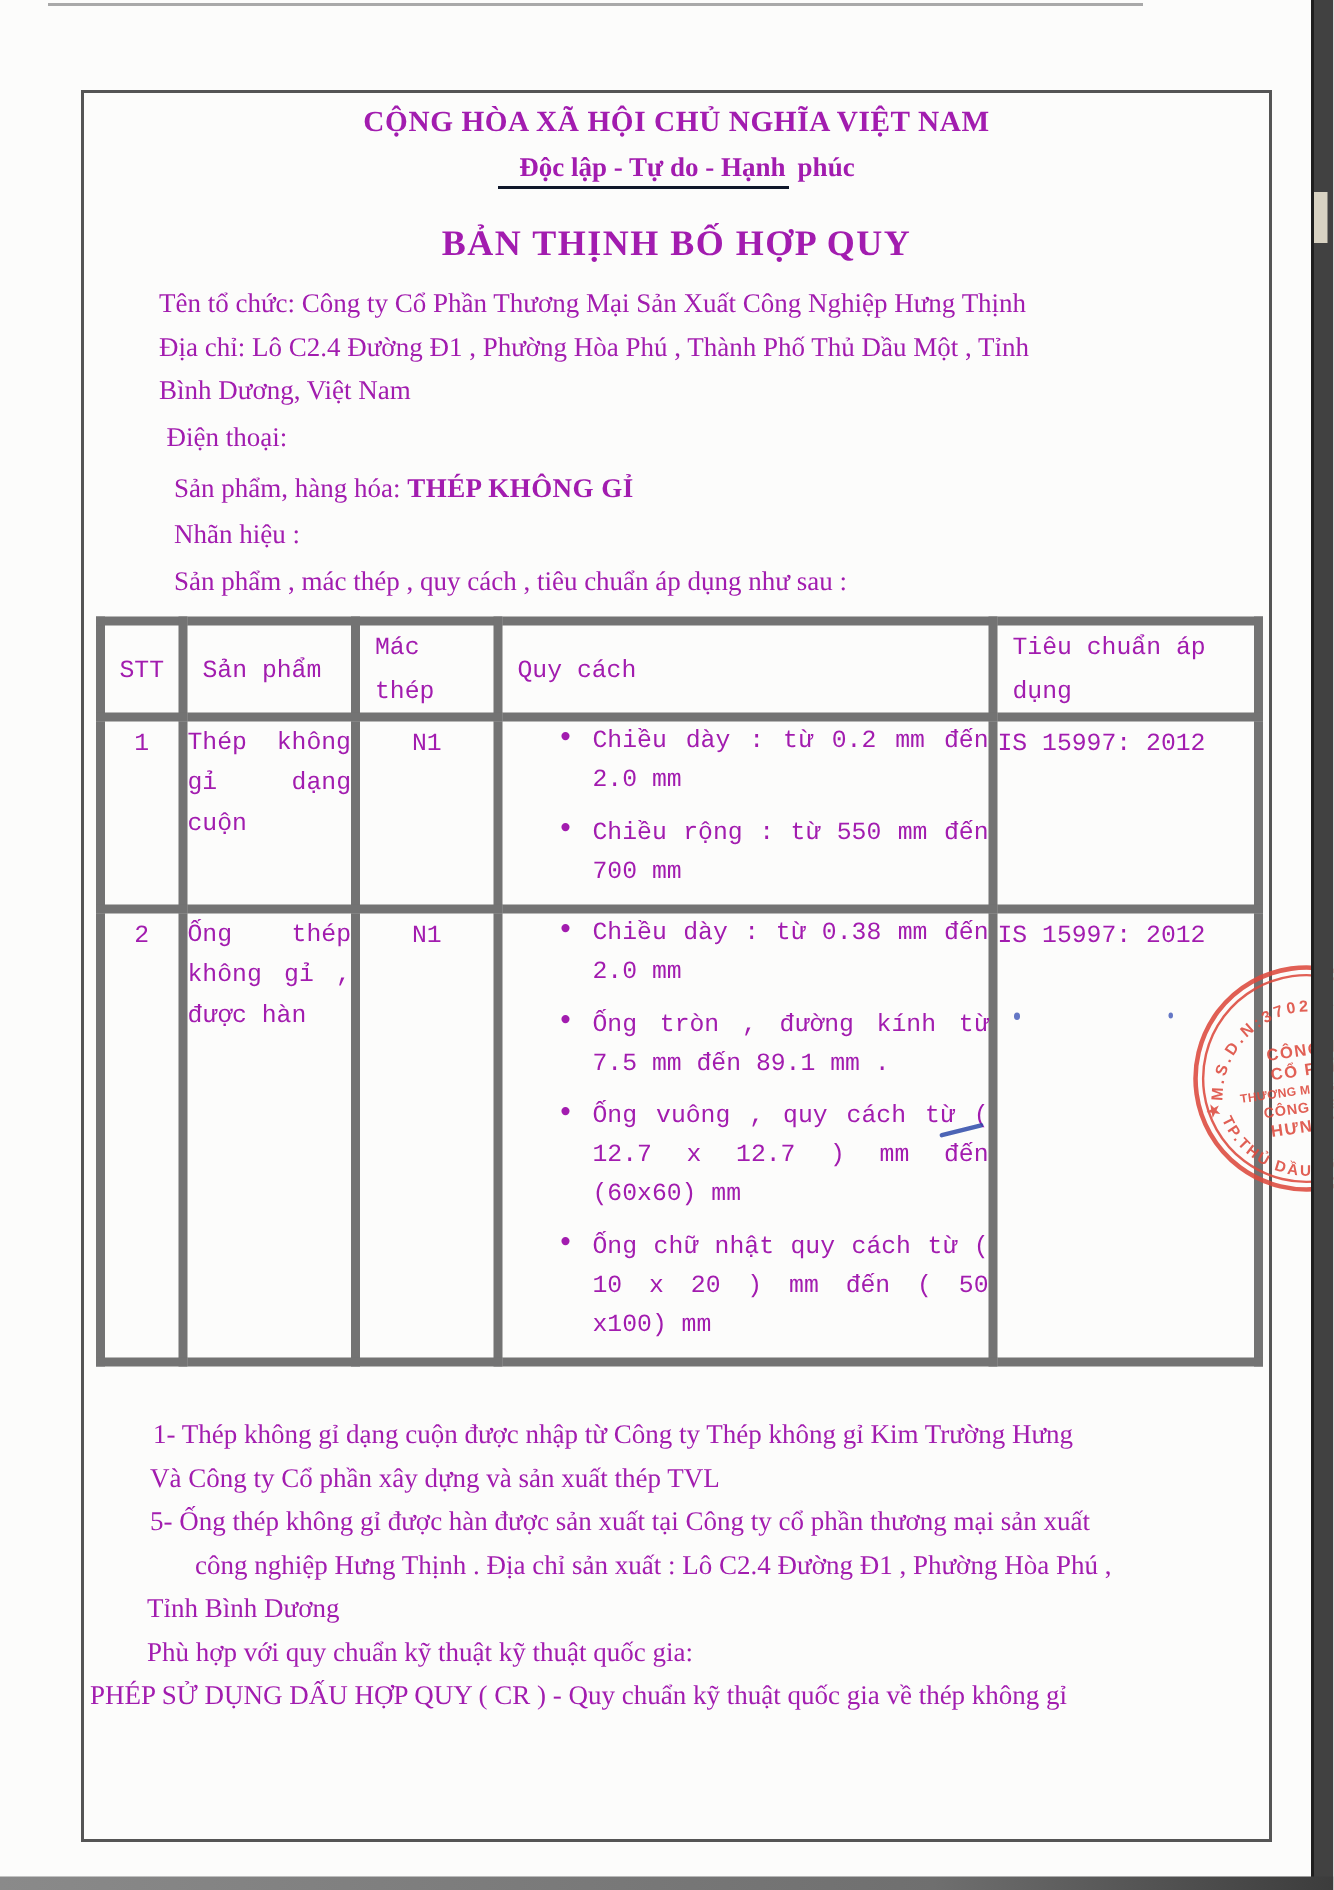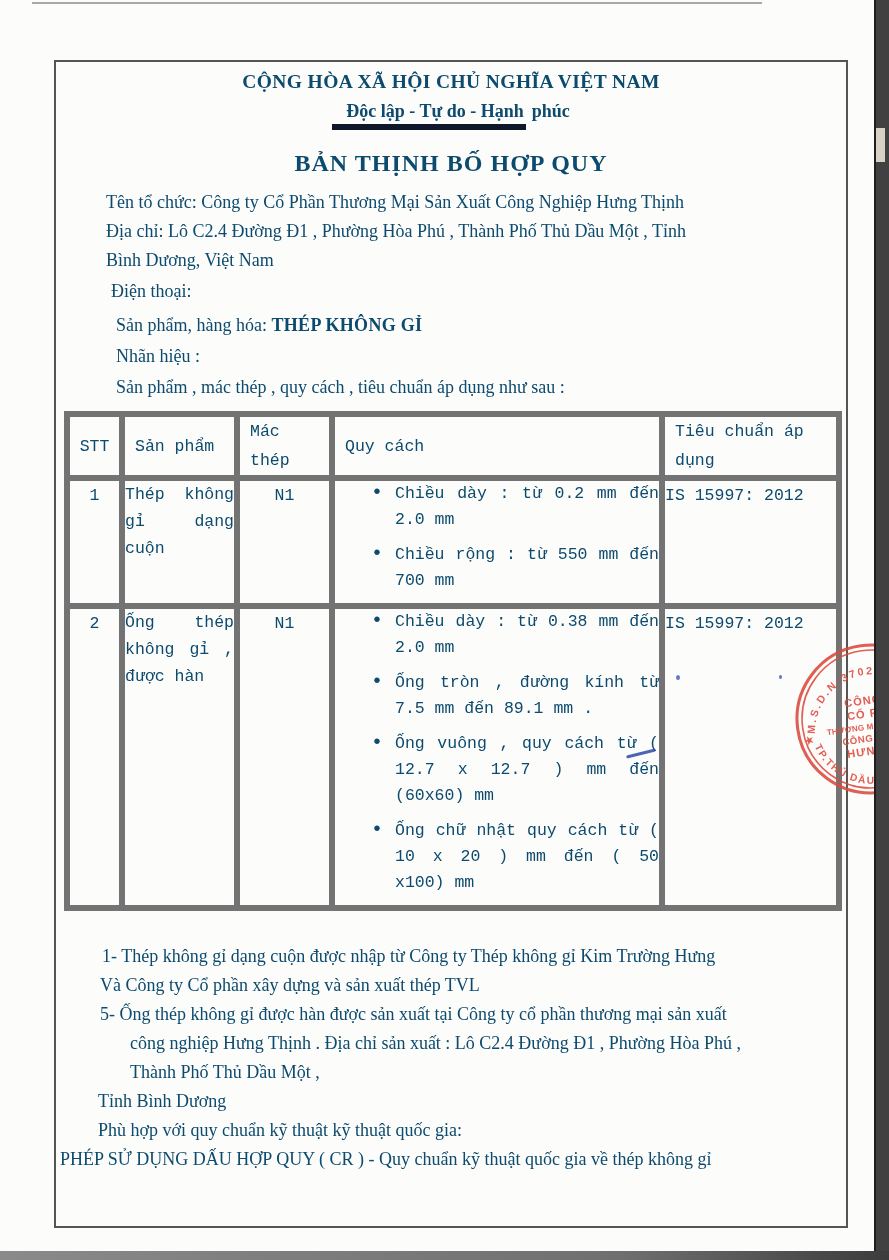--- a/index.html
+++ b/index.html
@@ -9,7 +9,7 @@
     background:#fcfcfb;
     overflow:hidden;
     font-family:"Liberation Serif","DejaVu Serif",serif;
-    color:#0c4a6e;
+    color:#a21caf;
   }
   
   .scan-top-line{position:absolute;left:32px;top:2px;width:730px;height:2px;background:#a9a9a9;z-index:9;}

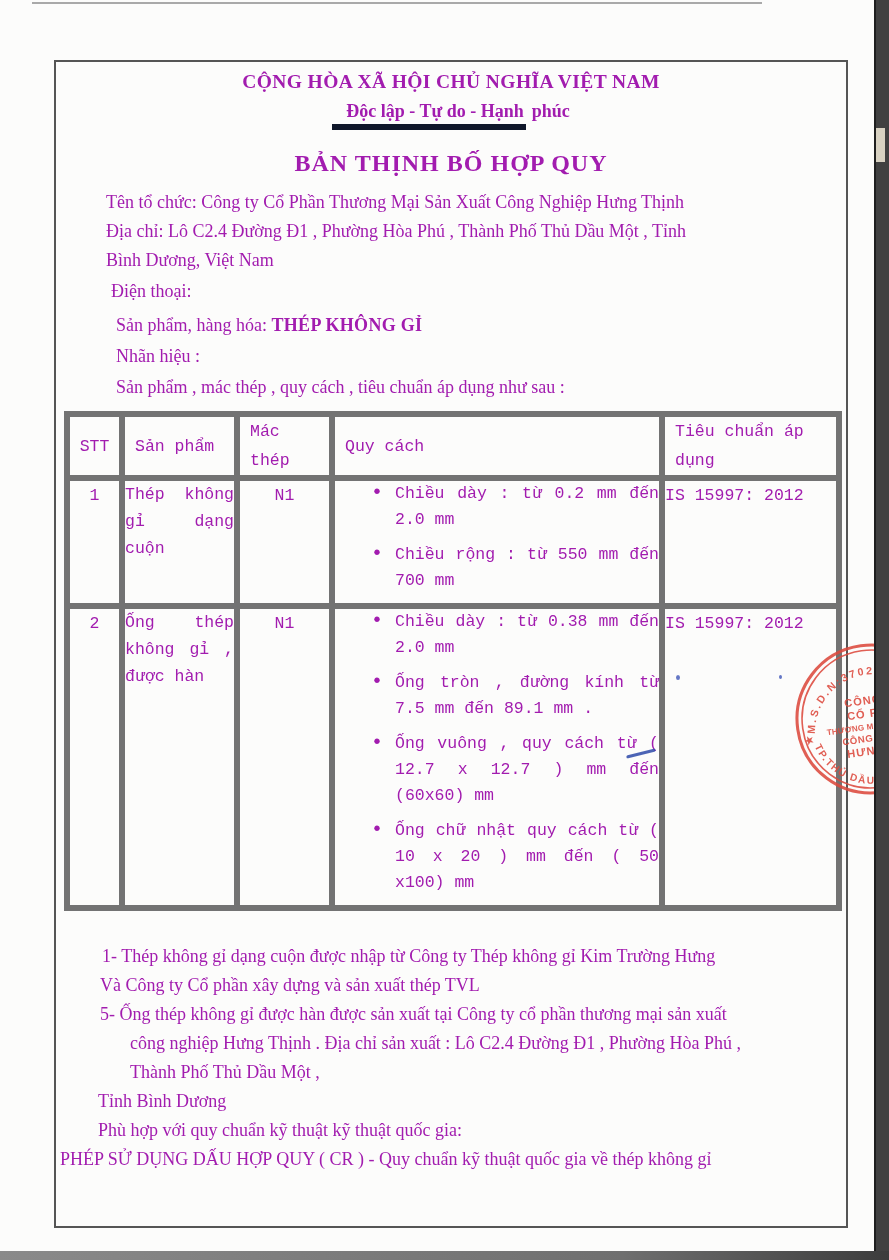--- a/index.html
+++ b/index.html
@@ -25,7 +25,7 @@
   
   .nat-title{margin-top:8px;text-align:center;font-weight:bold;font-size:19.5px;letter-spacing:.4px;line-height:24px;}
   .motto{margin-top:5px;text-align:center;font-weight:bold;font-size:18px;line-height:24px;}
-  .motto .ul{border-bottom:6px solid #0f172a;padding:0 2px 3px 14px;}
+  .motto .ul{border-bottom:2px solid #0f172a;padding:0 2px 3px 14px;}
   .motto .tail{margin-left:6px;}
   .doc-title{margin-top:25px;text-align:center;font-weight:bold;font-size:24px;letter-spacing:1px;line-height:30px;}
   .doc-number{margin-top:11px;text-align:center;font-size:19px;line-height:26px;}

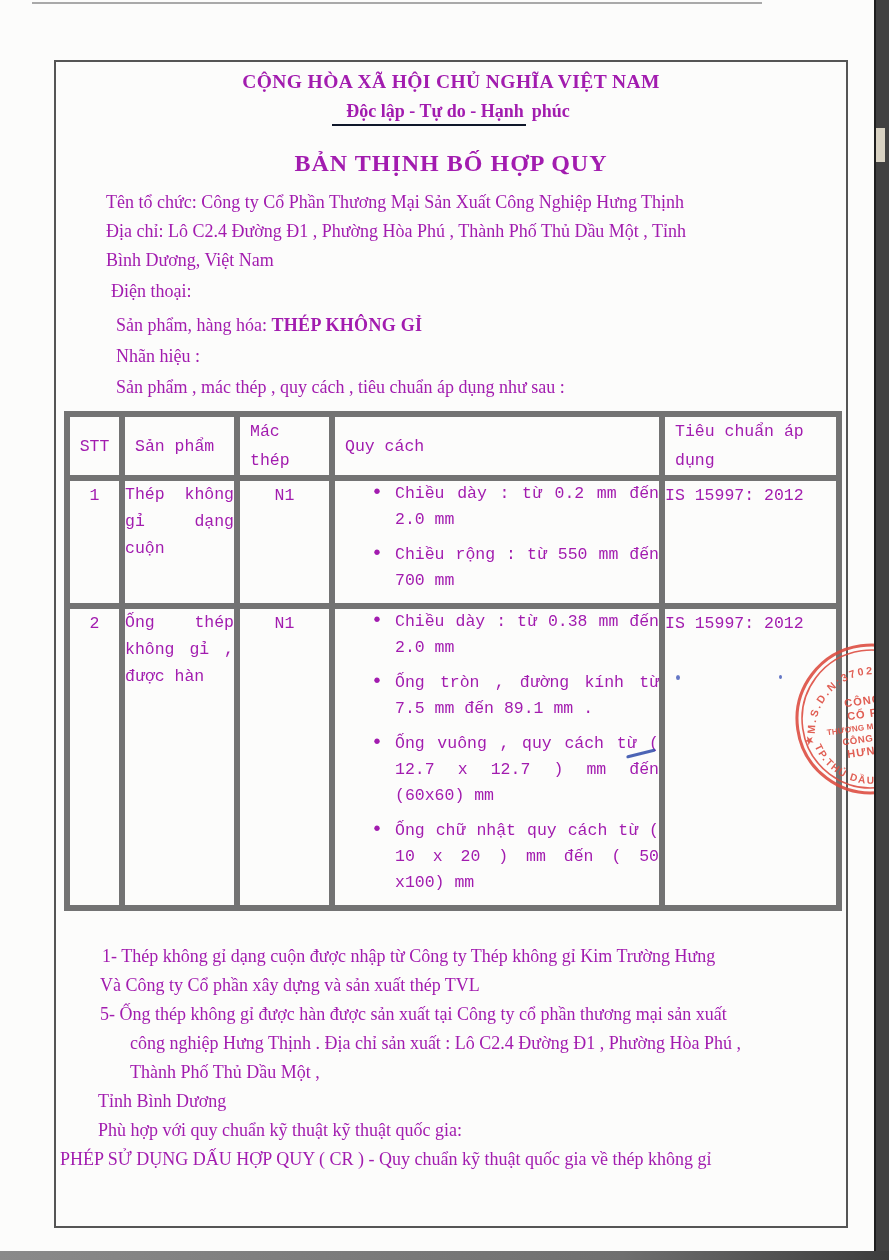--- a/index.html
+++ b/index.html
@@ -155,7 +155,6 @@
       <div class="note1-l2">Và Công ty Cổ phần xây dựng và sản xuất thép TVL</div>
       <div class="note2-l1">5-  Ống thép không gỉ được hàn được sản xuất tại Công ty cổ phần thương mại sản xuất</div>
       <div class="note2-ln">công nghiệp Hưng Thịnh . Địa chỉ sản xuất : Lô C2.4 Đường Đ1 , Phường Hòa Phú ,</div>
-      <div class="note2-ln">Thành Phố Thủ Dầu Một ,</div>
       <div class="province">Tỉnh Bình Dương</div>
       <div class="conf-intro">Phù hợp với quy chuẩn kỹ thuật kỹ thuật quốc gia:</div>
       <div class="qcvn2">PHÉP SỬ DỤNG DẤU HỢP QUY ( CR ) -  Quy chuẩn kỹ thuật quốc gia về thép không gỉ</div>

